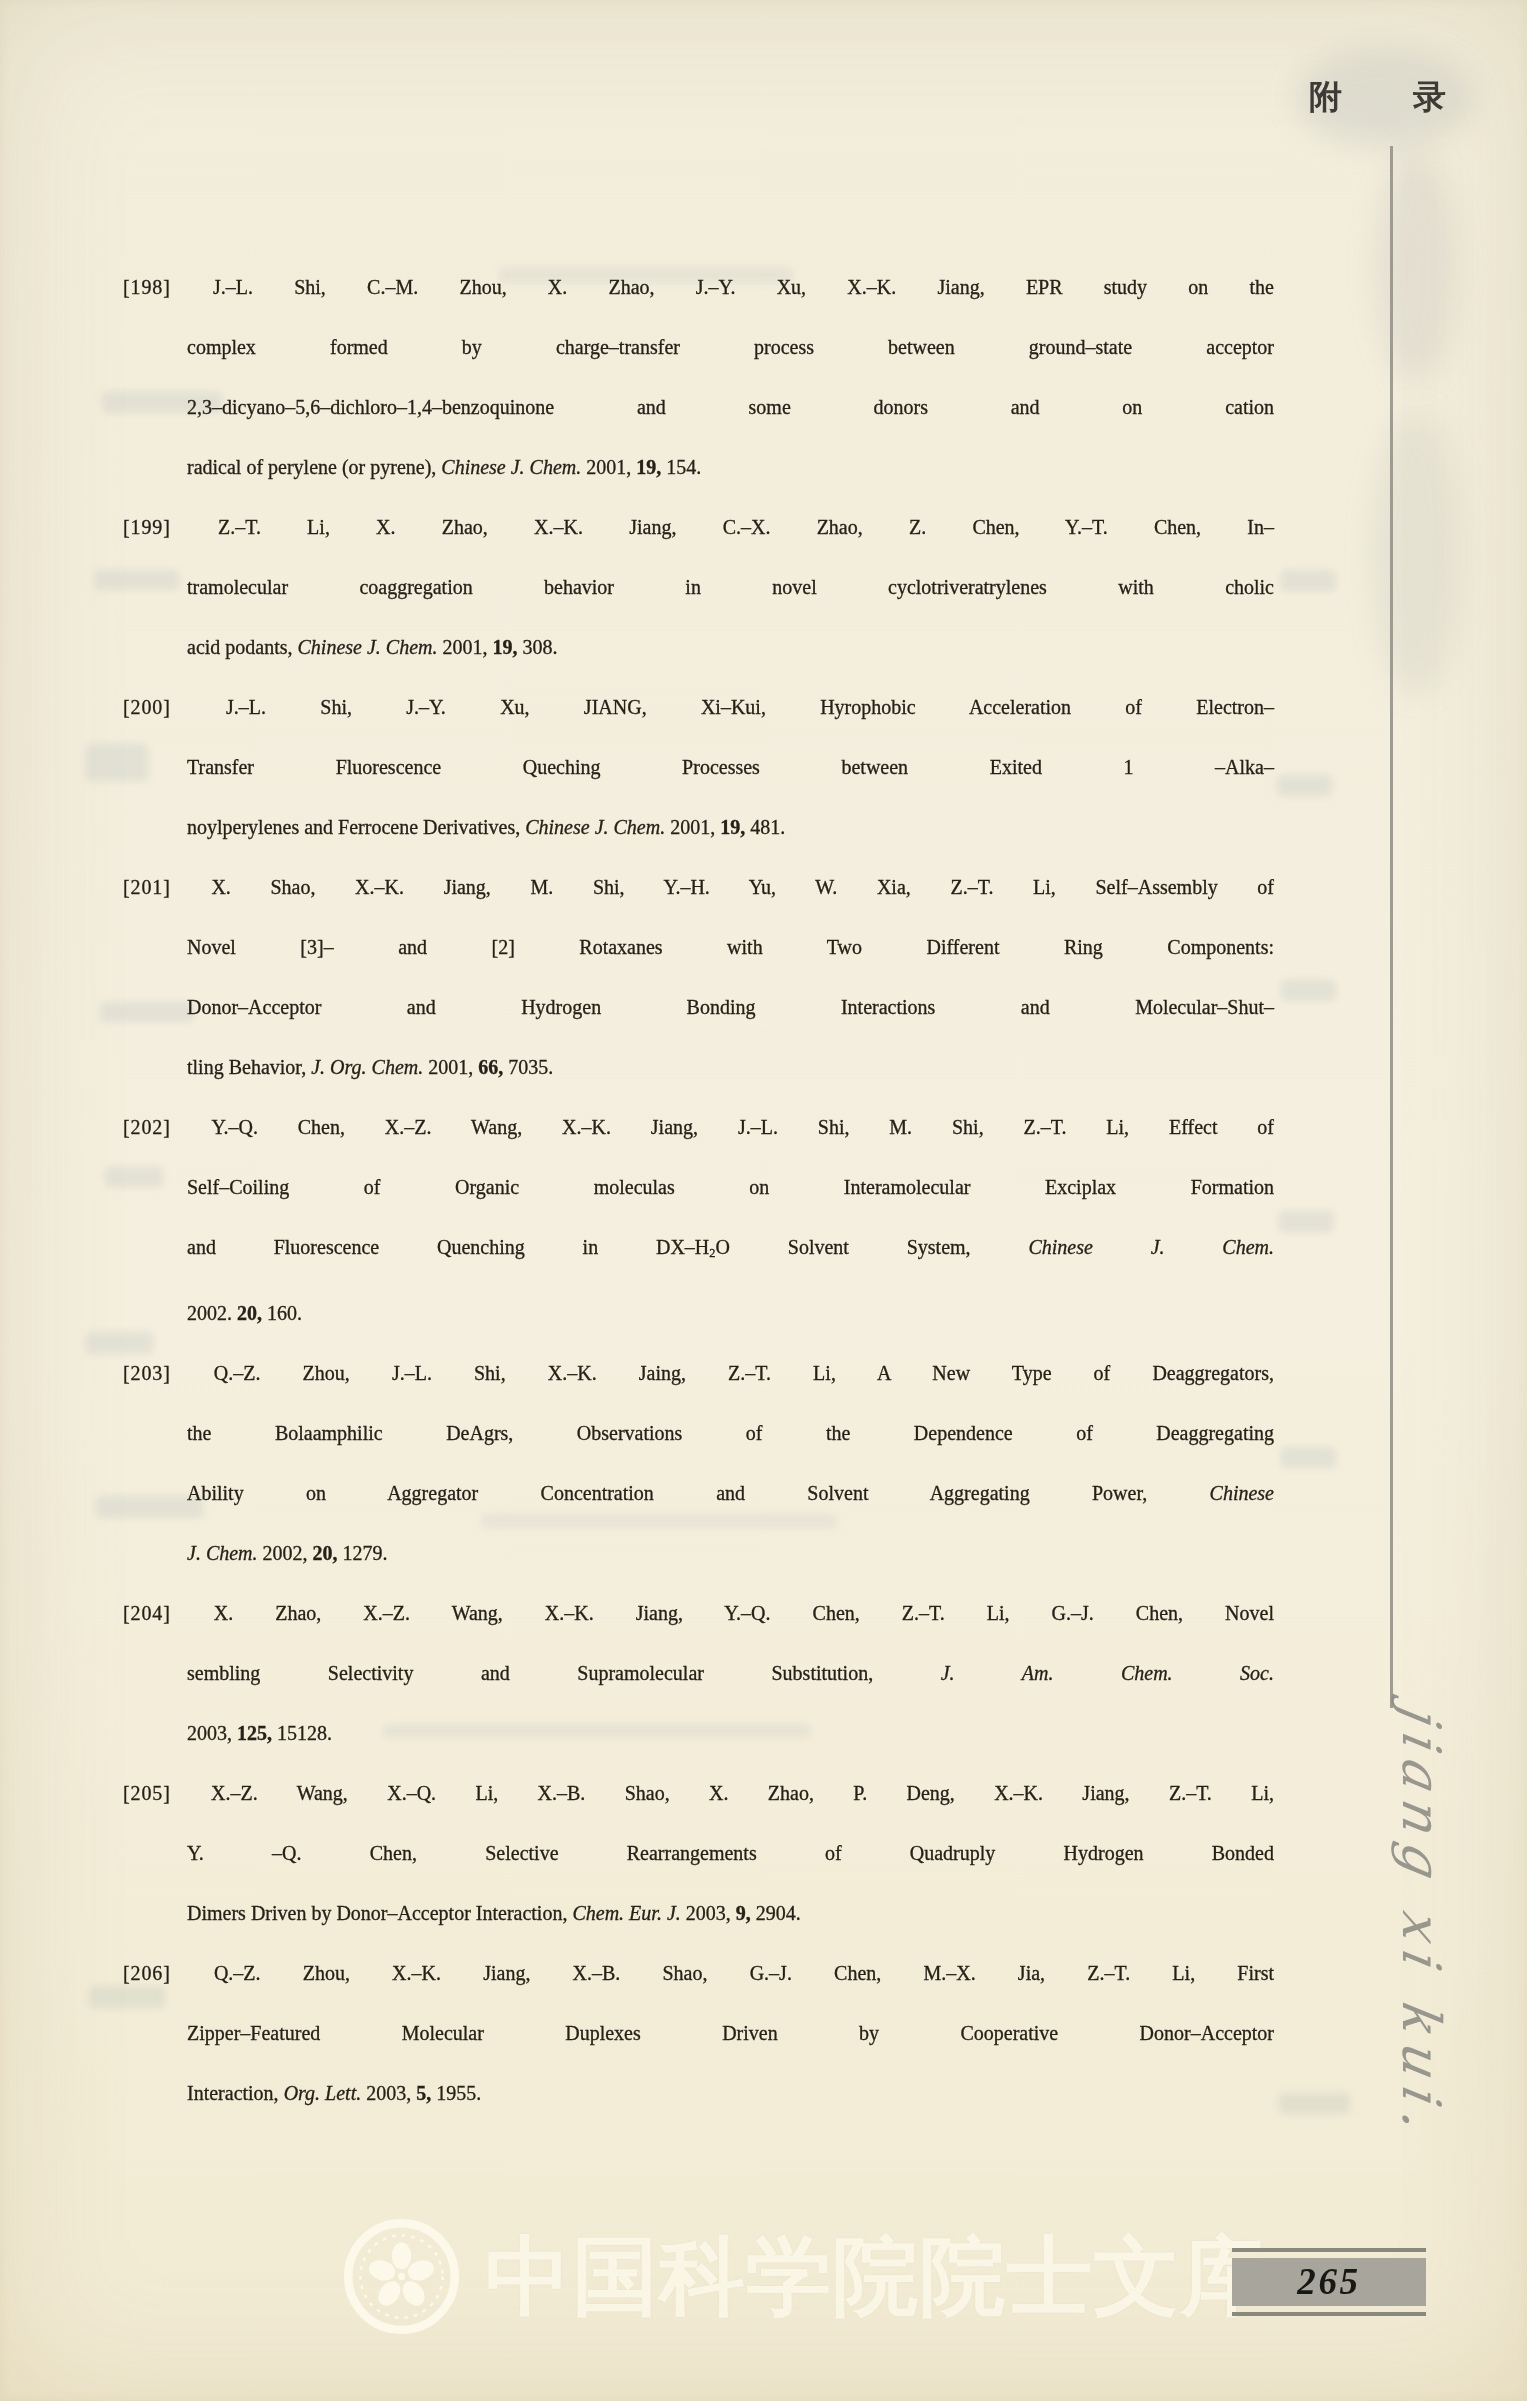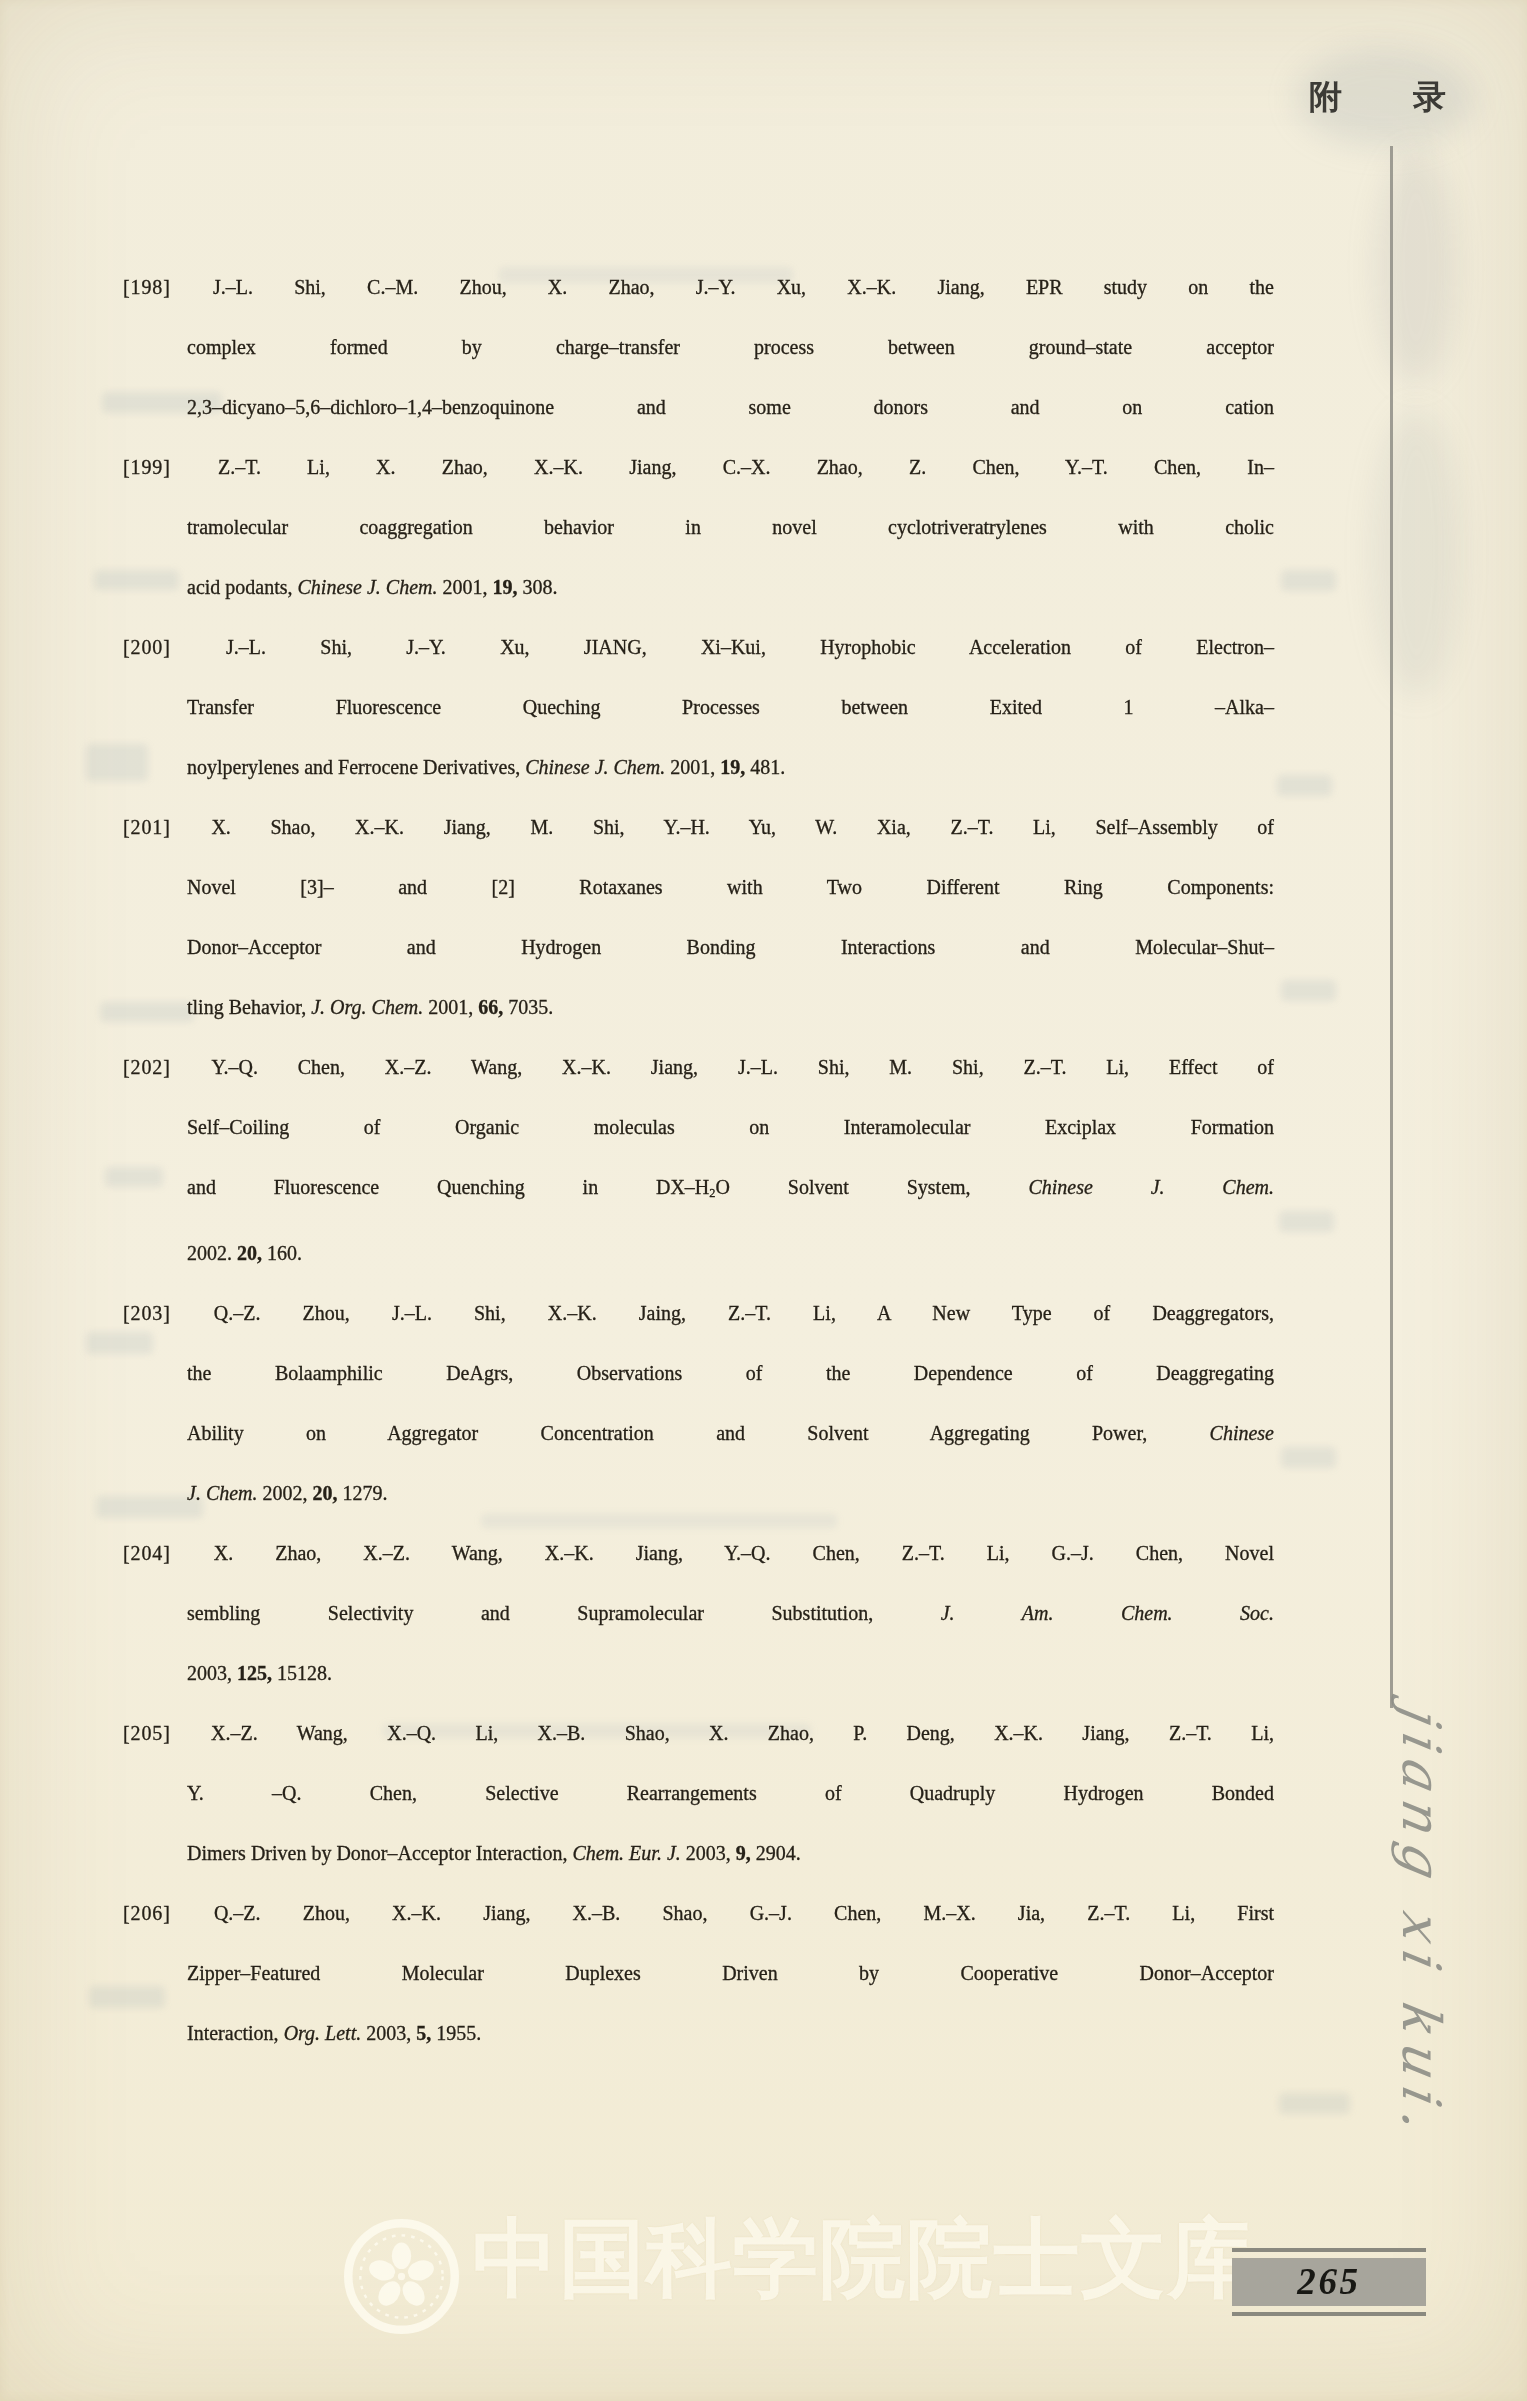--- a/index.html
+++ b/index.html
@@ -115,6 +115,7 @@
         <div class="line first"><span class="label">[198] </span><span>J.–L. Shi, C.–M. Zhou, X. Zhao, J.–Y. Xu, X.–K. Jiang, EPR study on the</span></div>
         <div class="line"><span>complex formed by charge–transfer process between ground–state acceptor</span></div>
         <div class="line"><span>2,3–dicyano–5,6–dichloro–1,4–benzoquinone and some donors and on cation</span></div>
+        <div class="line last"><span>radical of perylene (or pyrene), </span><span class="i">Chinese J. Chem.</span><span> 2001, </span><span class="b">19,</span><span> 154.</span></div>
       </div>
       <div class="entry">
         <div class="line first"><span class="label">[199] </span><span>Z.–T. Li, X. Zhao, X.–K. Jiang, C.–X. Zhao, Z. Chen, Y.–T. Chen, In–</span></div>

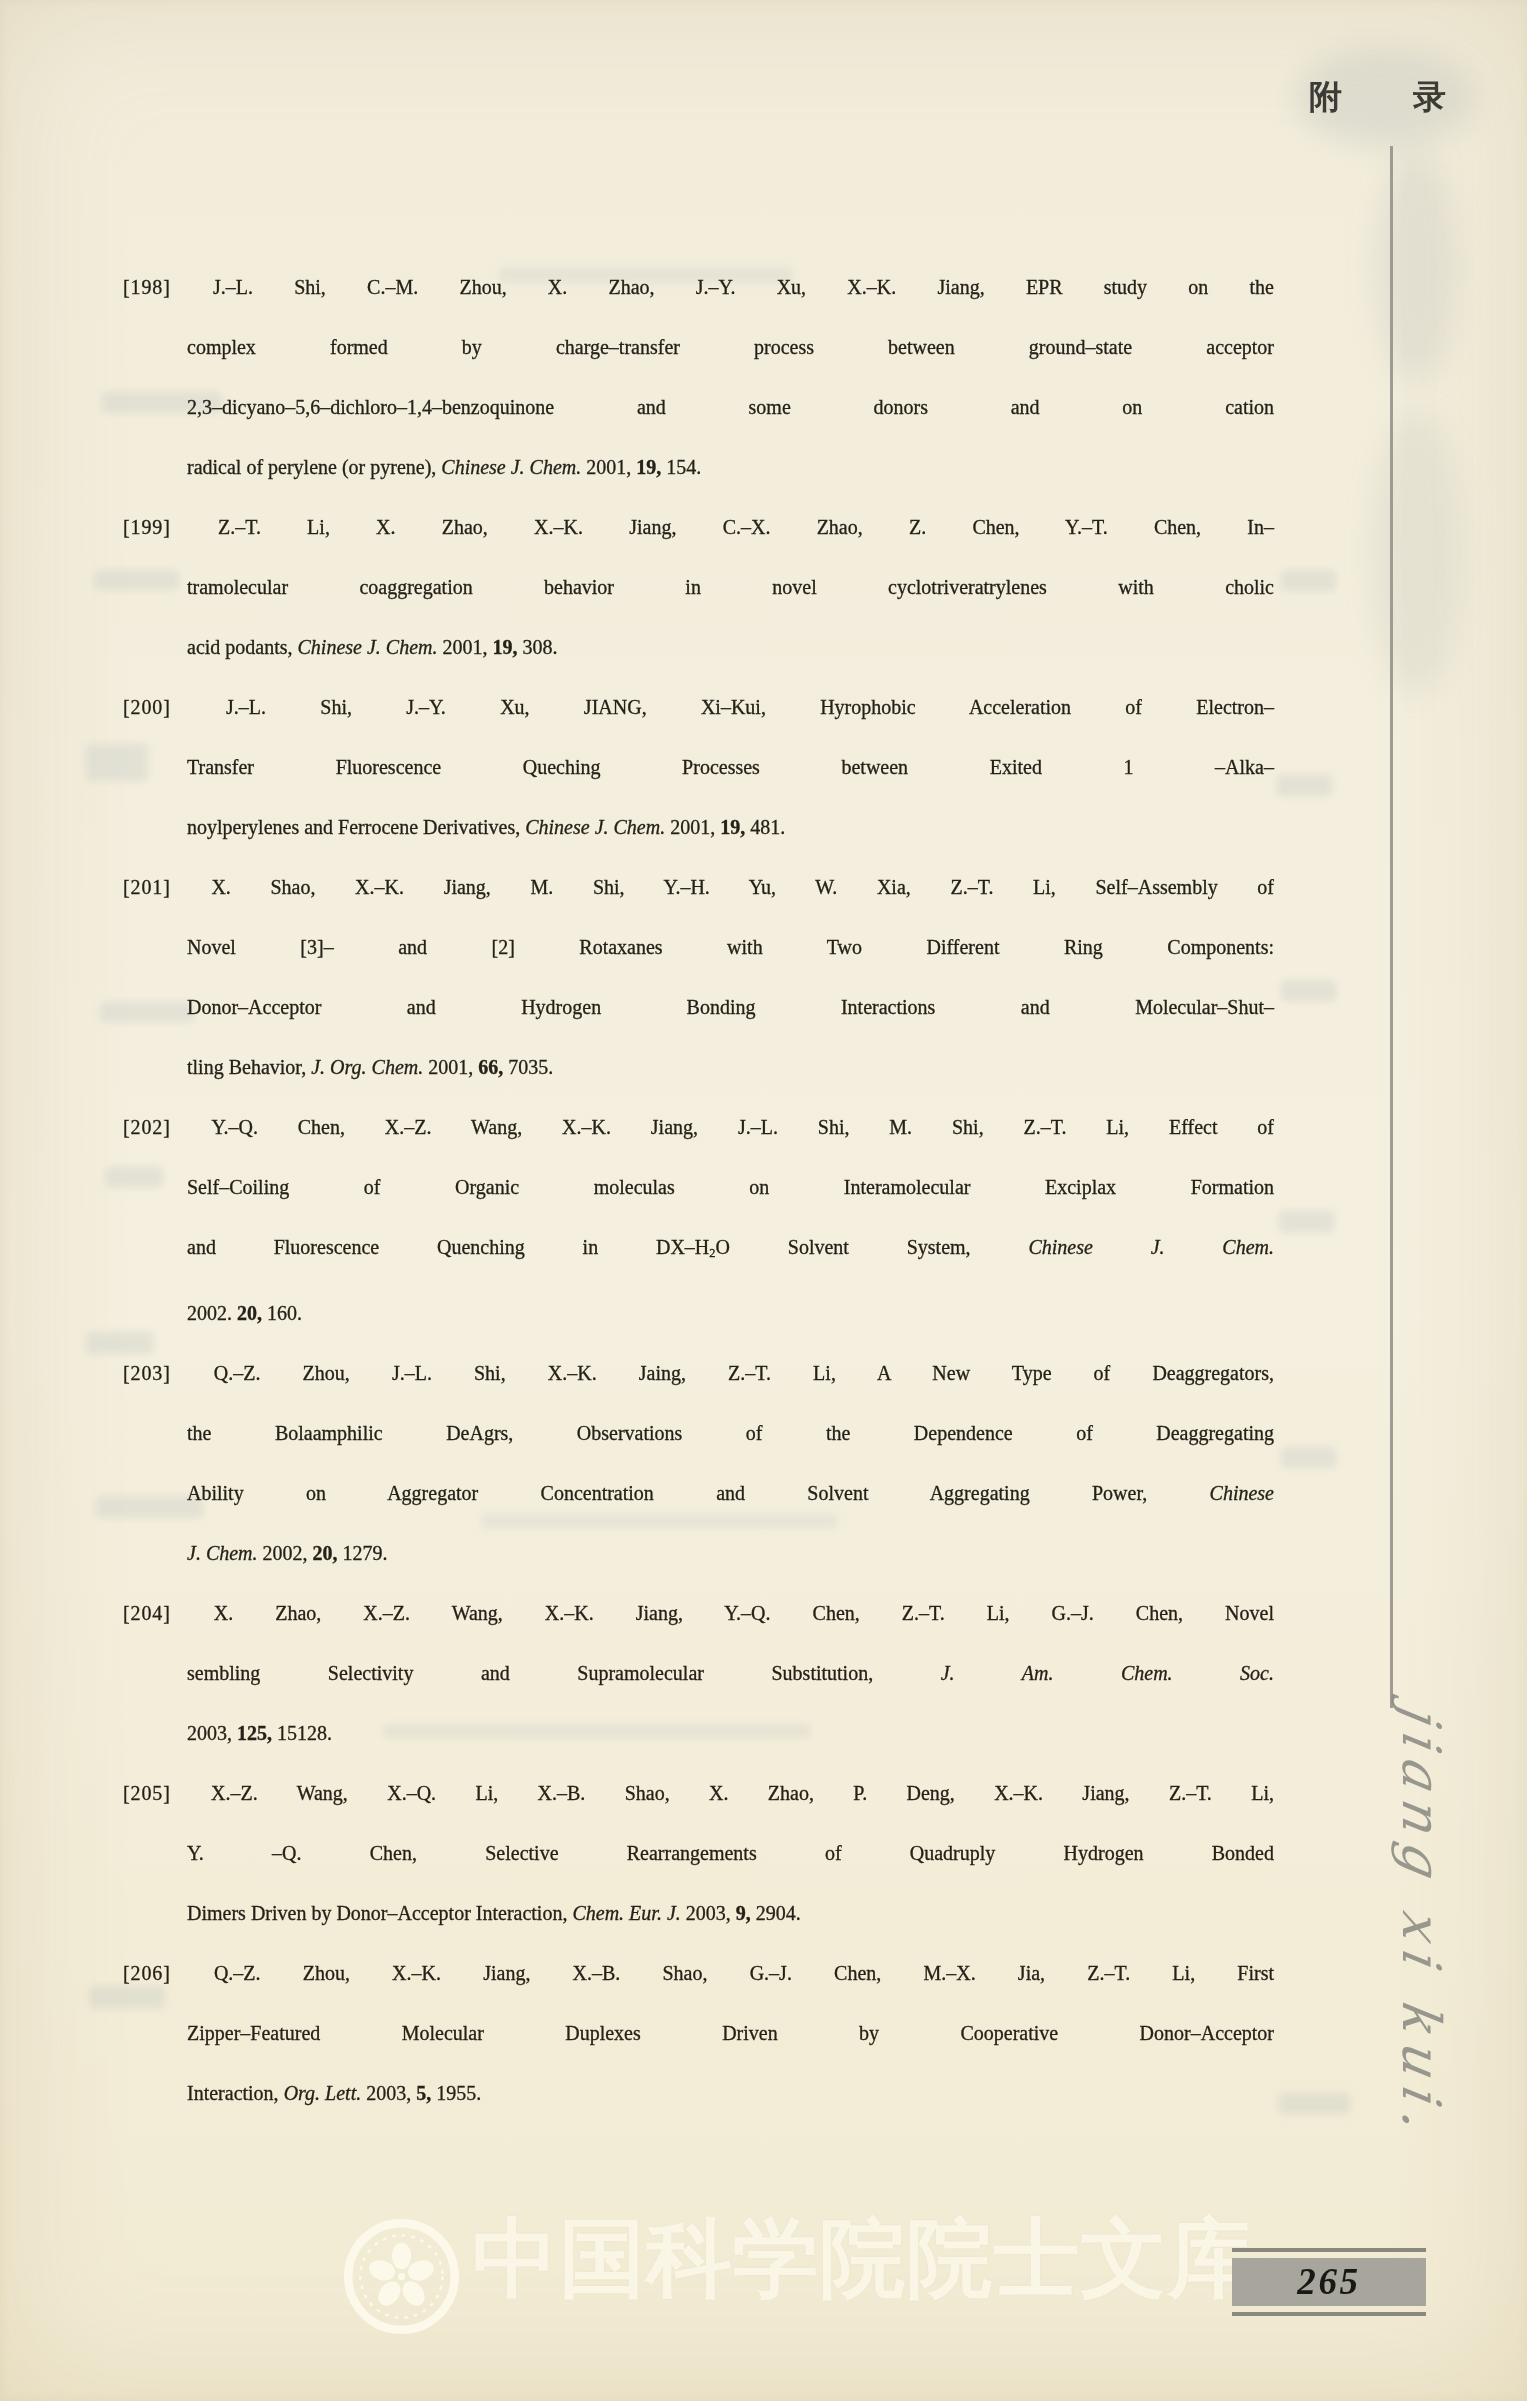--- a/index.html
+++ b/index.html
@@ -54,7 +54,7 @@
   
   .bottommark{
     position:absolute;left:341px;top:2216px;
-    display:flex;align-items:flex-start;gap:10px;opacity:.85;
+    display:flex;align-items:center;gap:23px;opacity:.85;
   }
   .wm-text{
     font-size:86px;font-weight:bold;line-height:1;

